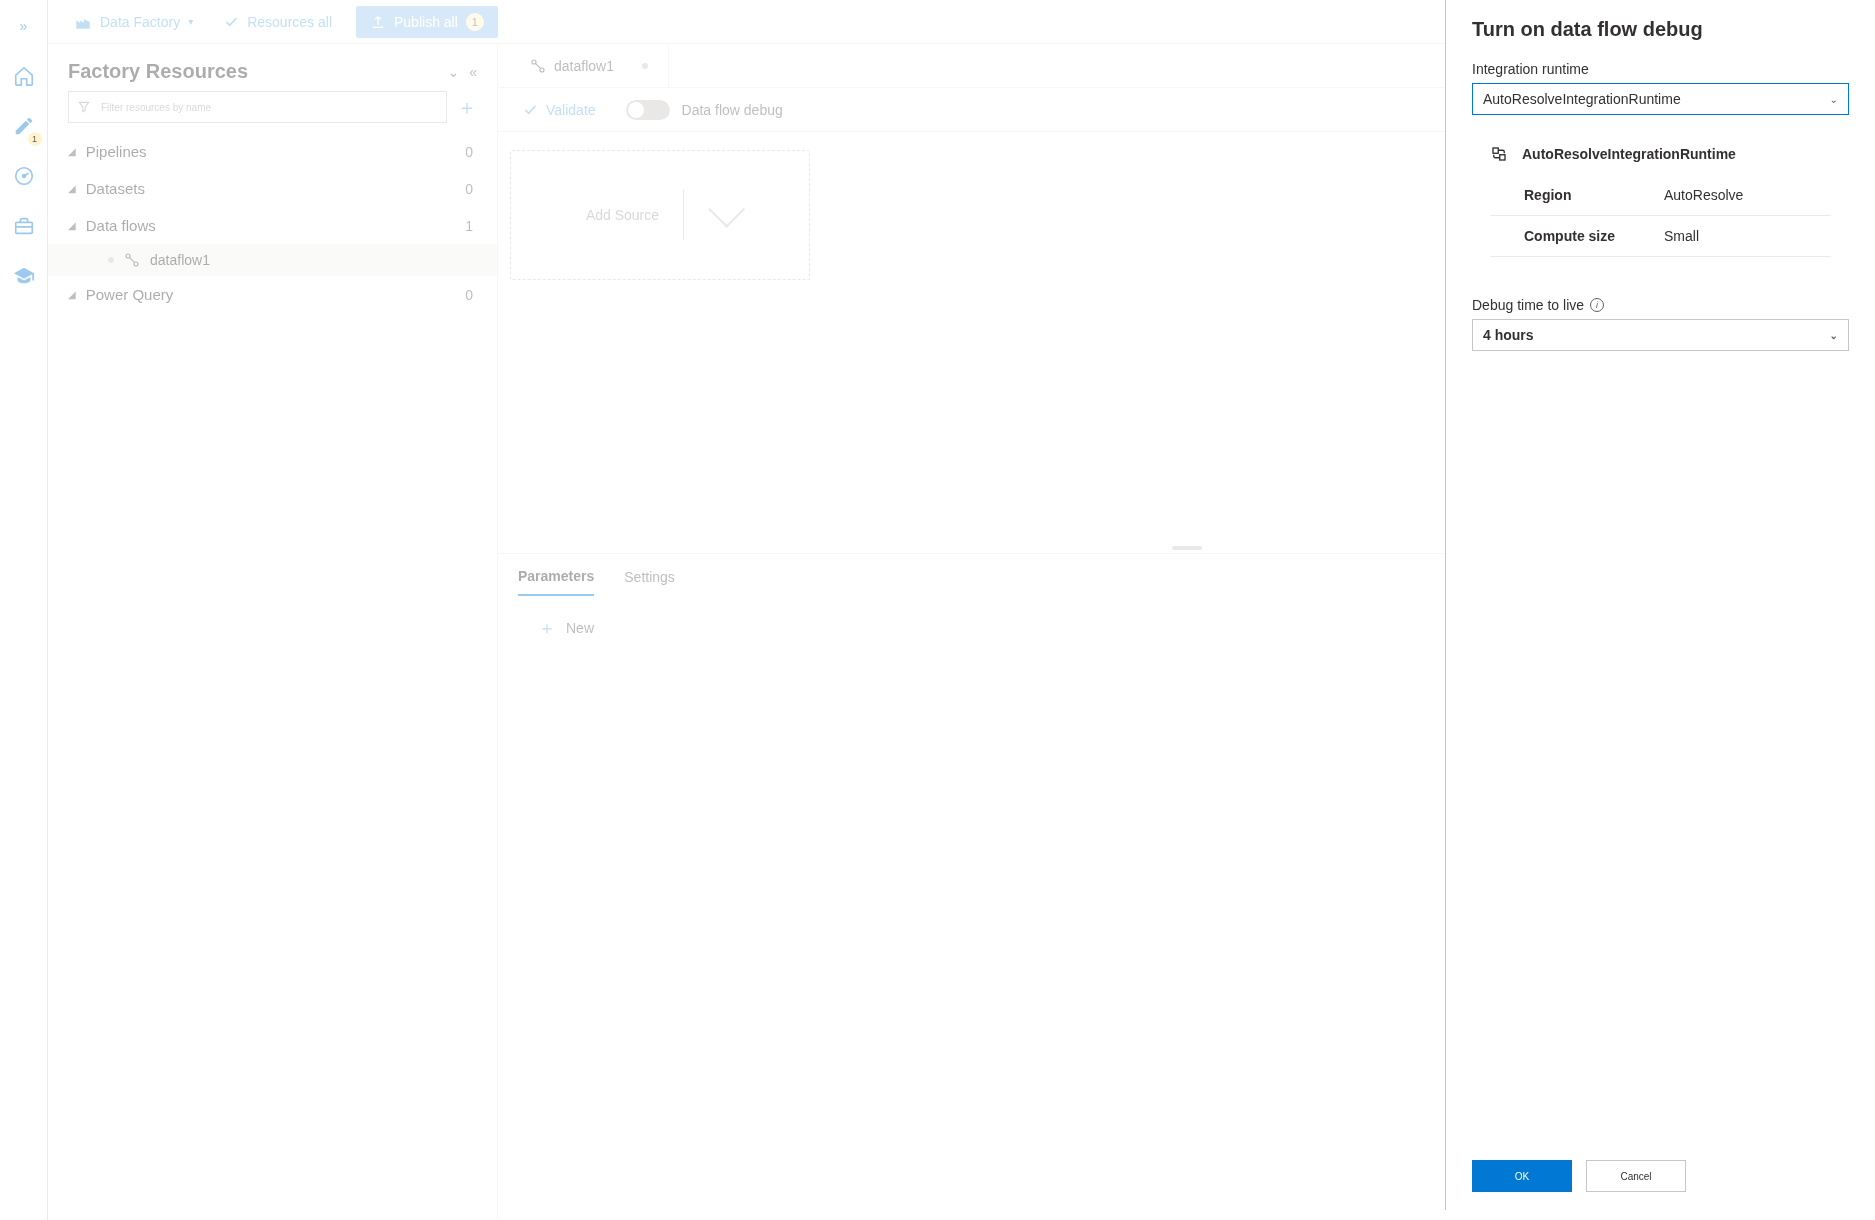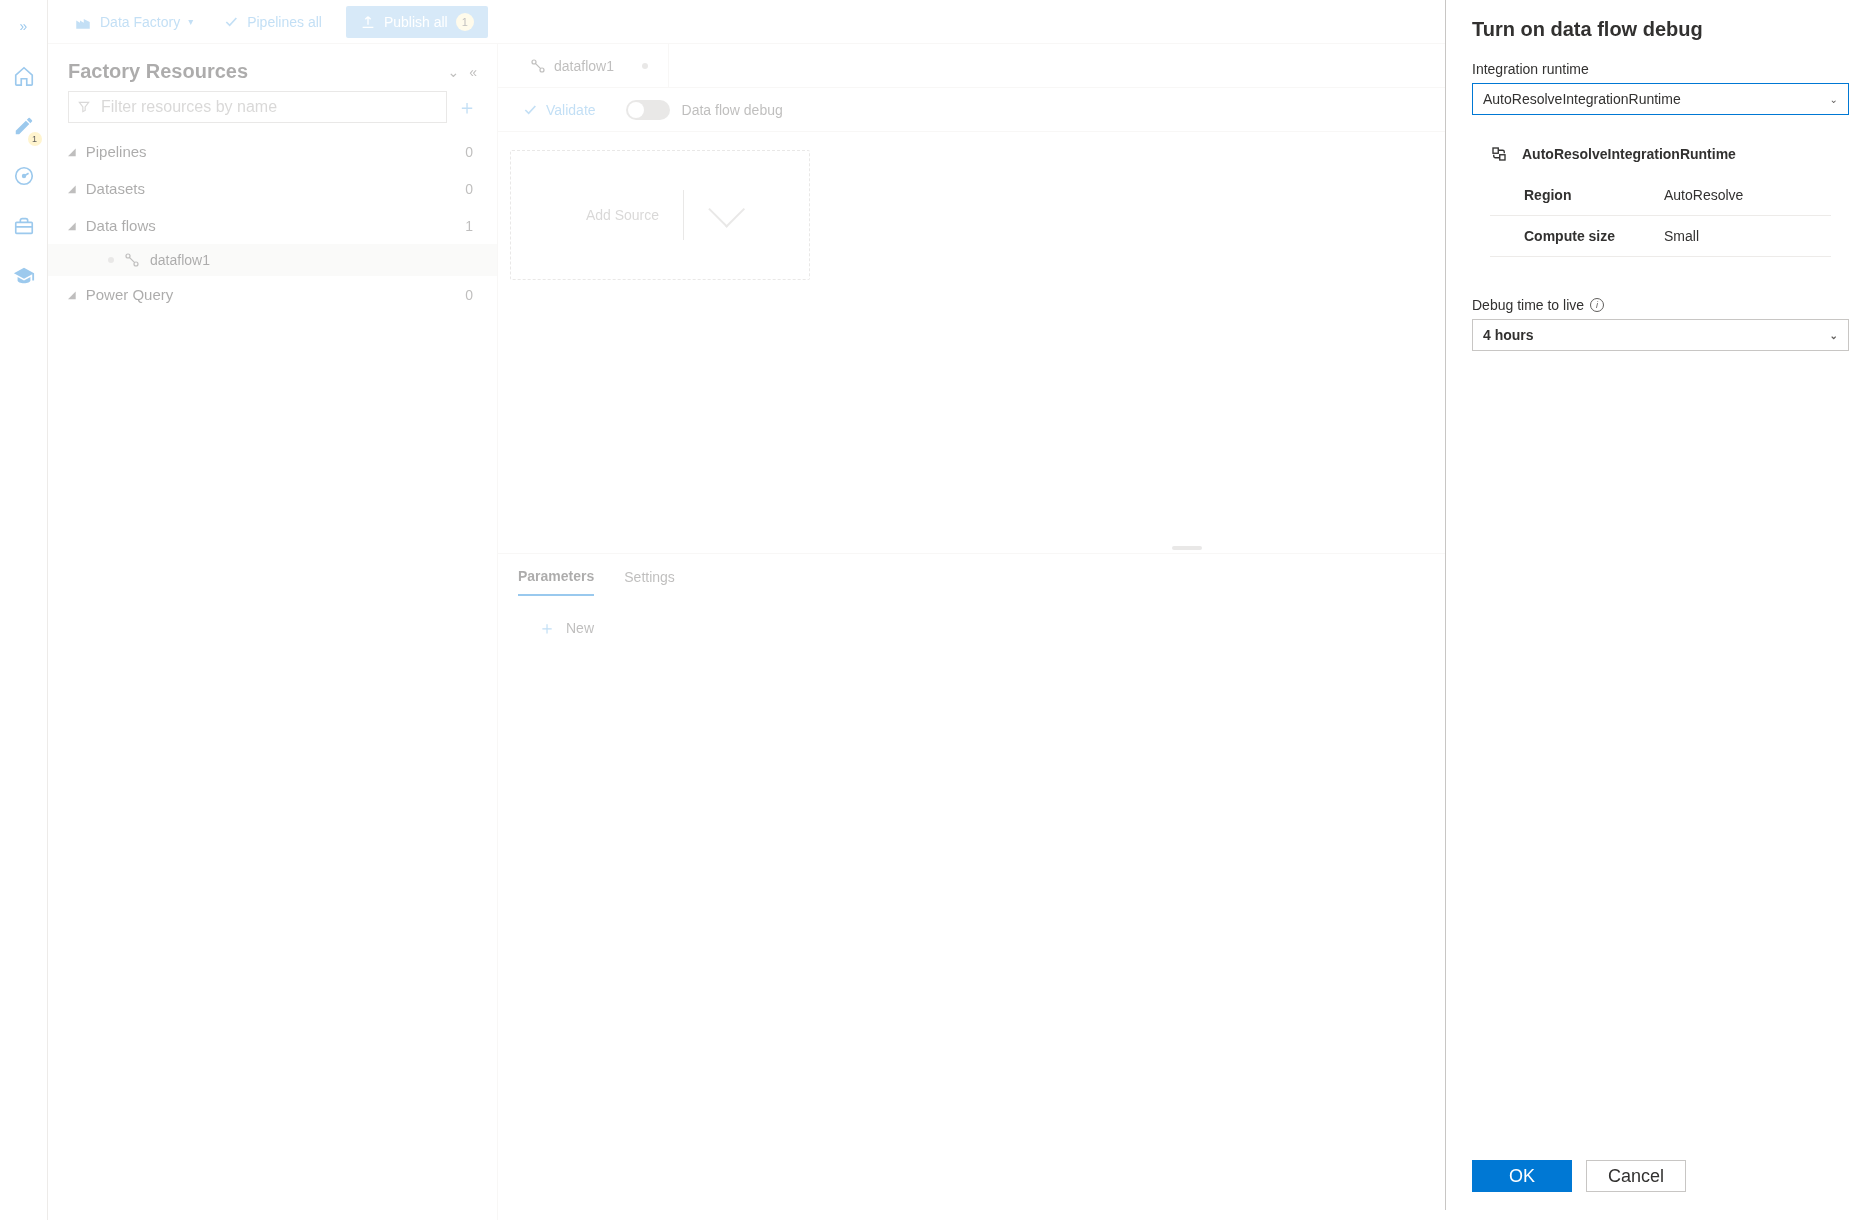--- a/index.html
+++ b/index.html
@@ -476,7 +476,7 @@
       <svg width="16" height="16" viewBox="0 0 24 24" fill="none" stroke="currentColor" stroke-width="2.5">
           <path d="M5 12l5 5L20 6"></path>
         </svg>
-      <span>Pipelines all</span>
+      <span>Resources all</span>
     </div>
     <div class="tb-publish">
       <svg width="16" height="16" viewBox="0 0 24 24" fill="none" stroke="#fff" stroke-width="2">

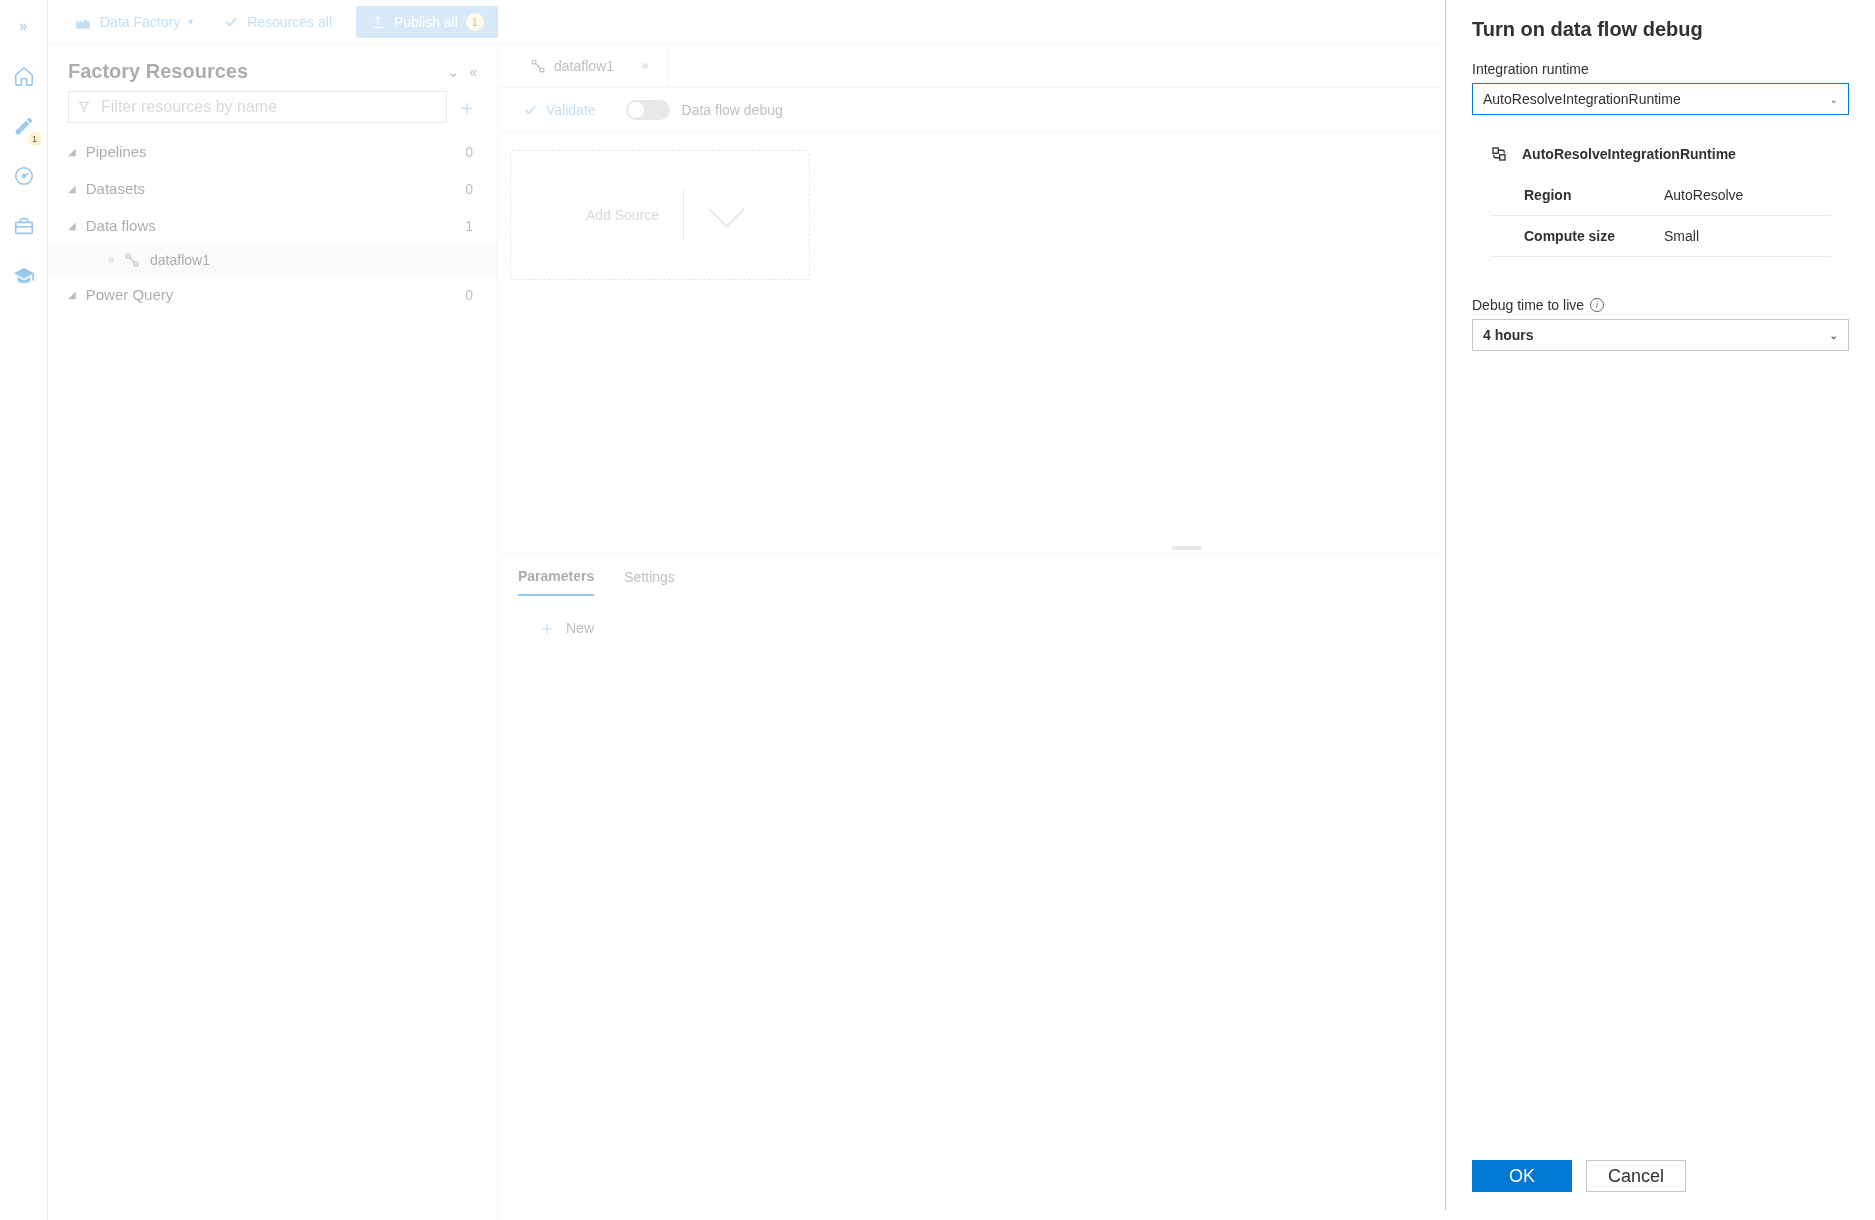--- a/index.html
+++ b/index.html
@@ -144,7 +144,7 @@
   }
   .res-filter-input input {
     border: none; outline: none; flex: 1;
-    font-size: 16px; color: var(--text-dark);
+    font-size: 10px; color: var(--text-dark);
   }
   .res-filter-input input::placeholder { color: var(--text-light); }
   .res-add { color: #69b0e6; font-size: 20px; cursor: pointer; }

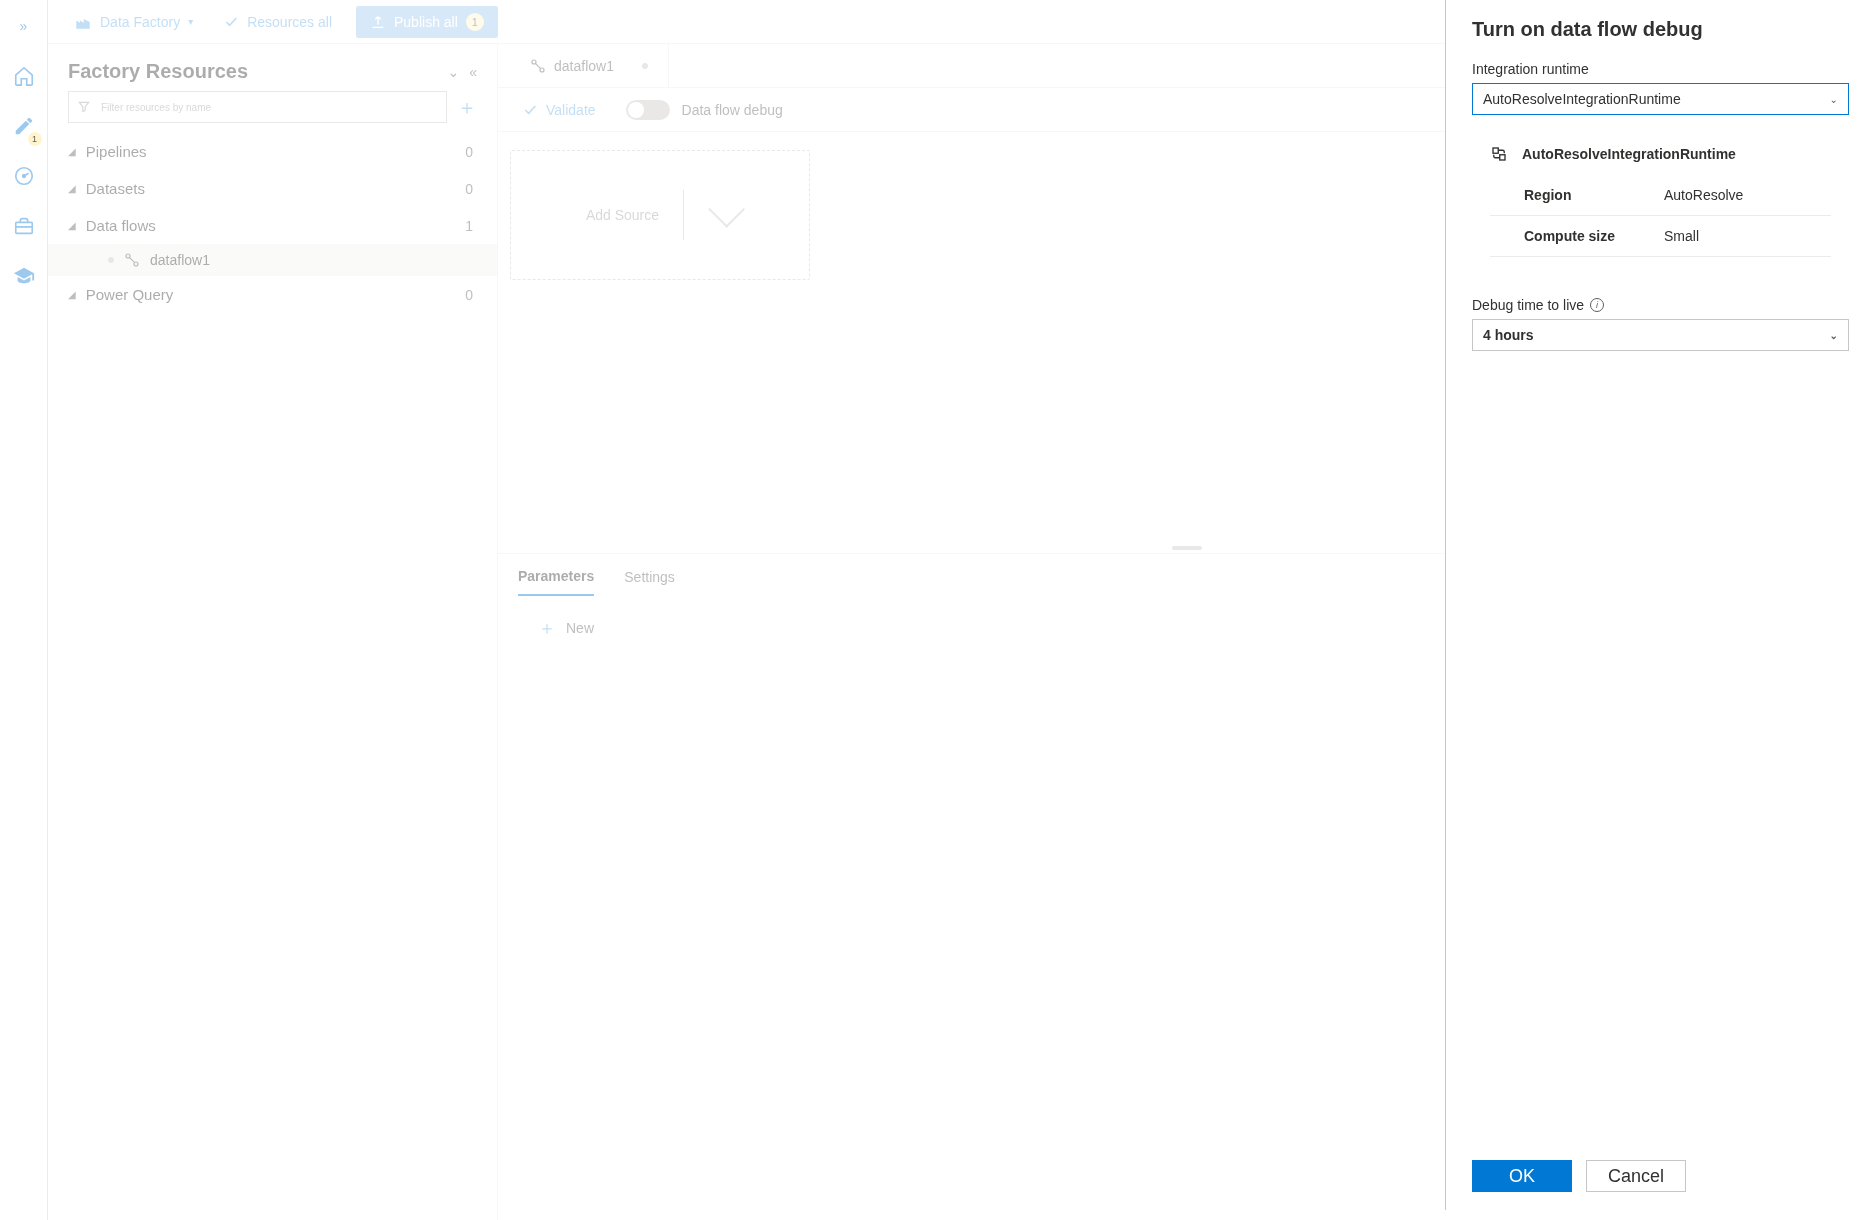--- a/index.html
+++ b/index.html
@@ -416,7 +416,7 @@
     border: 1px solid var(--border-med);
     background: #fff;
     cursor: pointer;
-    font-size: 18px;
+    font-size: 10px;
   }
   .btn.primary {
     background: var(--accent);

